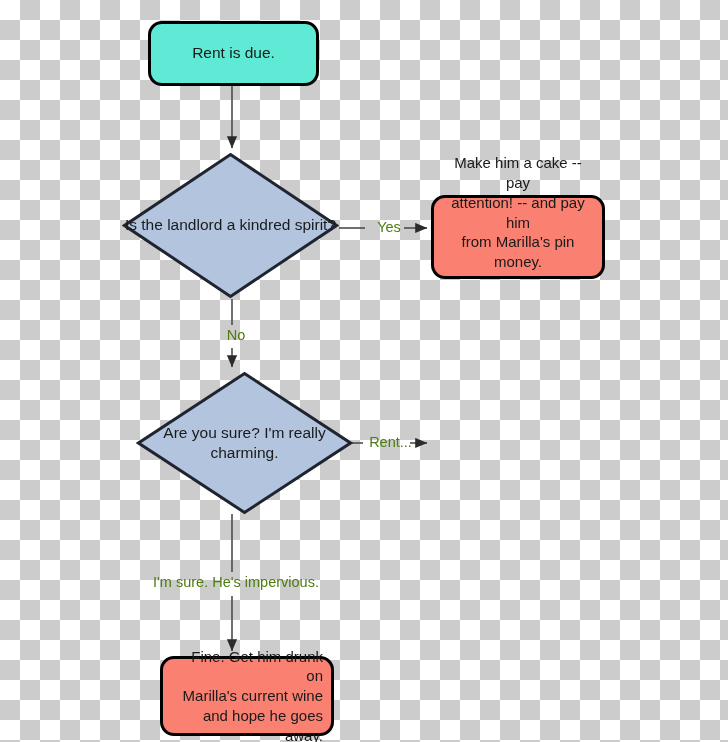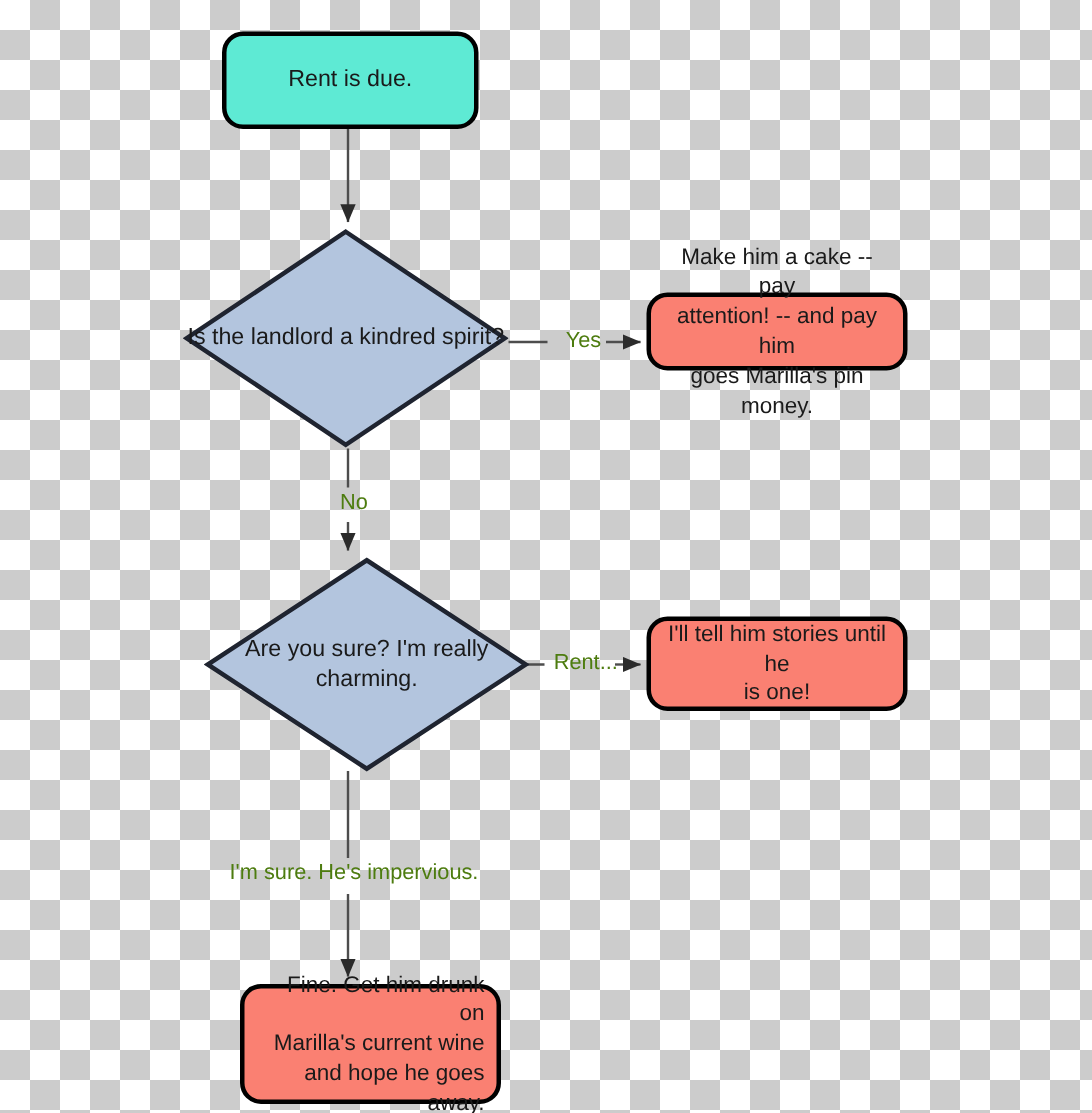--- a/index.html
+++ b/index.html
@@ -144,7 +144,7 @@
     <span class="diamond-label" style="width:100%;">Is the landlord a kindred spirit?</span>
   </div>
 
-  <div class="node node-rounded node-action" style="left:431px; top:195px; width:174px; height:52px;">
+  <div class="node node-rounded node-action" style="left:431px; top:195px; width:174px; height:84px;align-items:flex-end;">
     <span>
       <span>Make him a cake -- pay</span><br>
       <span>attention! -- and pay him</span><br>

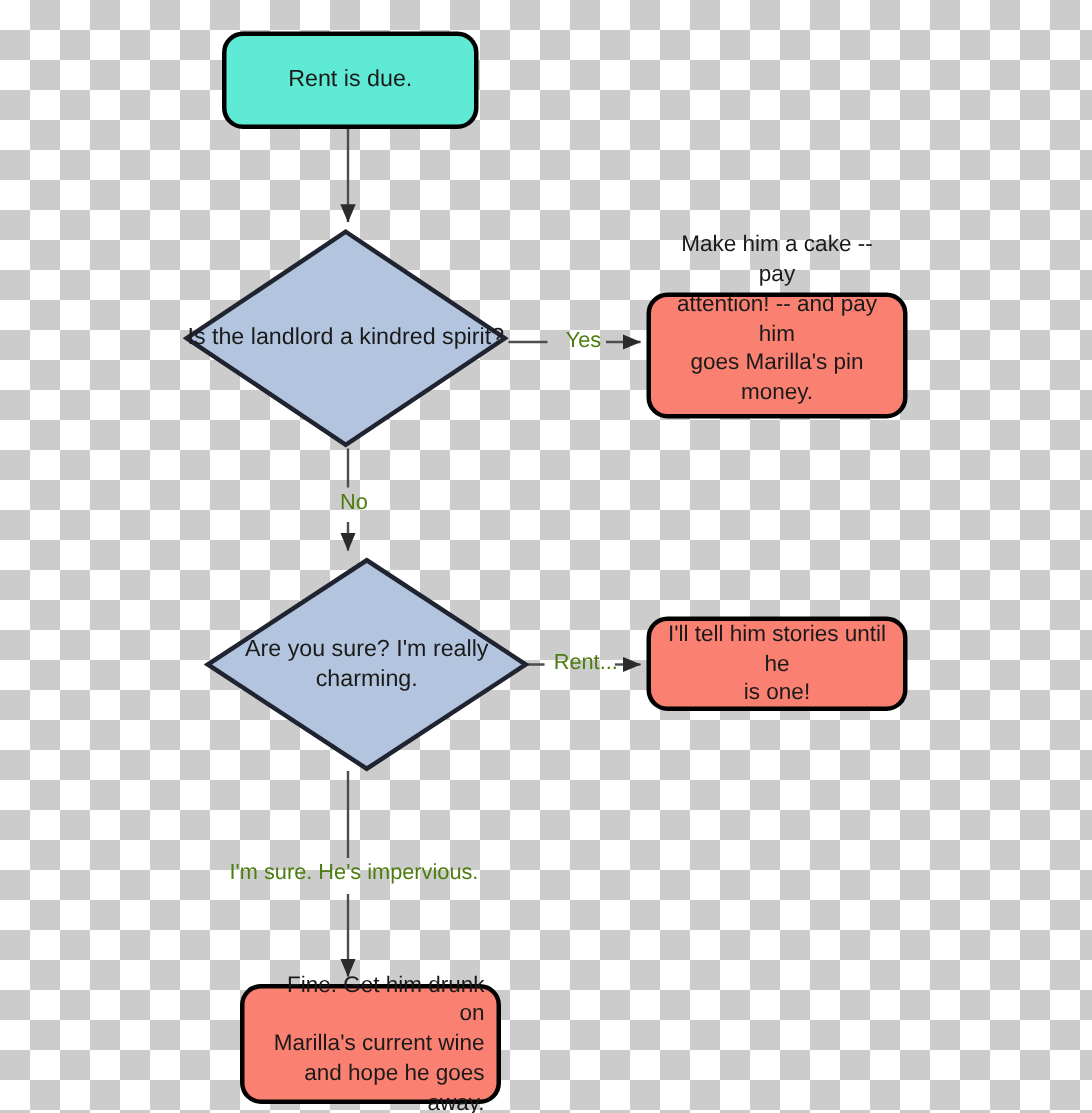--- a/index.html
+++ b/index.html
@@ -148,7 +148,7 @@
     <span>
       <span>Make him a cake -- pay</span><br>
       <span>attention! -- and pay him</span><br>
-      <span>goes </span><span class="underline-word">Marilla's</span><span> pin money.</span>
+      <span>from </span><span class="underline-word">Marilla's</span><span> pin money.</span>
     </span>
   </div>
 

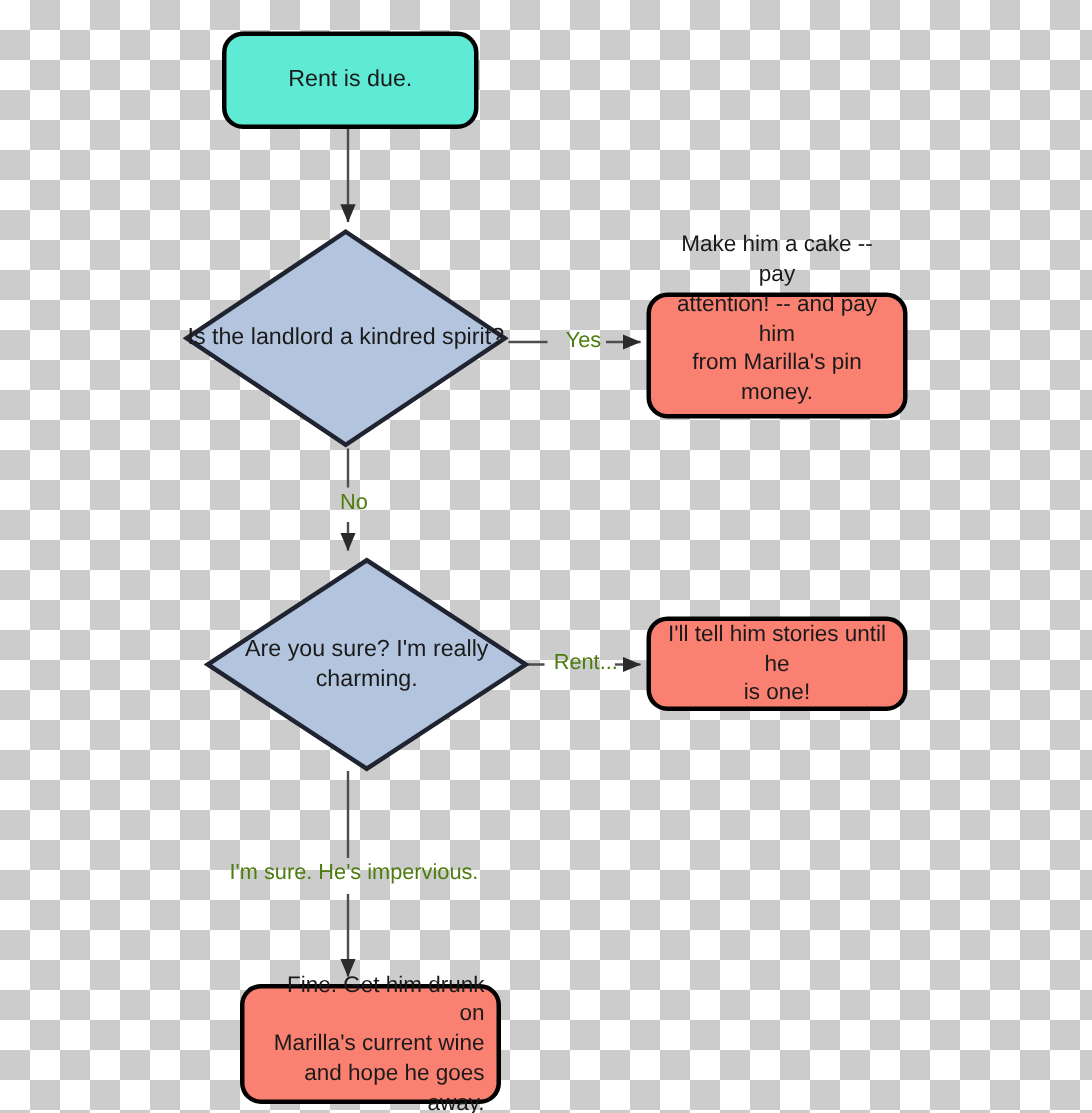--- a/index.html
+++ b/index.html
@@ -162,12 +162,6 @@
     </span>
   </div>
 
-  <div class="node node-rounded node-action" style="left:431px; top:411px; width:174px; height:63px;">
-    <span>
-      <span>I'll tell him stories until he</span><br>
-      <span>is one!</span>
-    </span>
-  </div>
 
   <div class="node node-rounded node-action" style="left:160px; top:656px; width:174px; height:80px;text-align:right;">
     <span>

